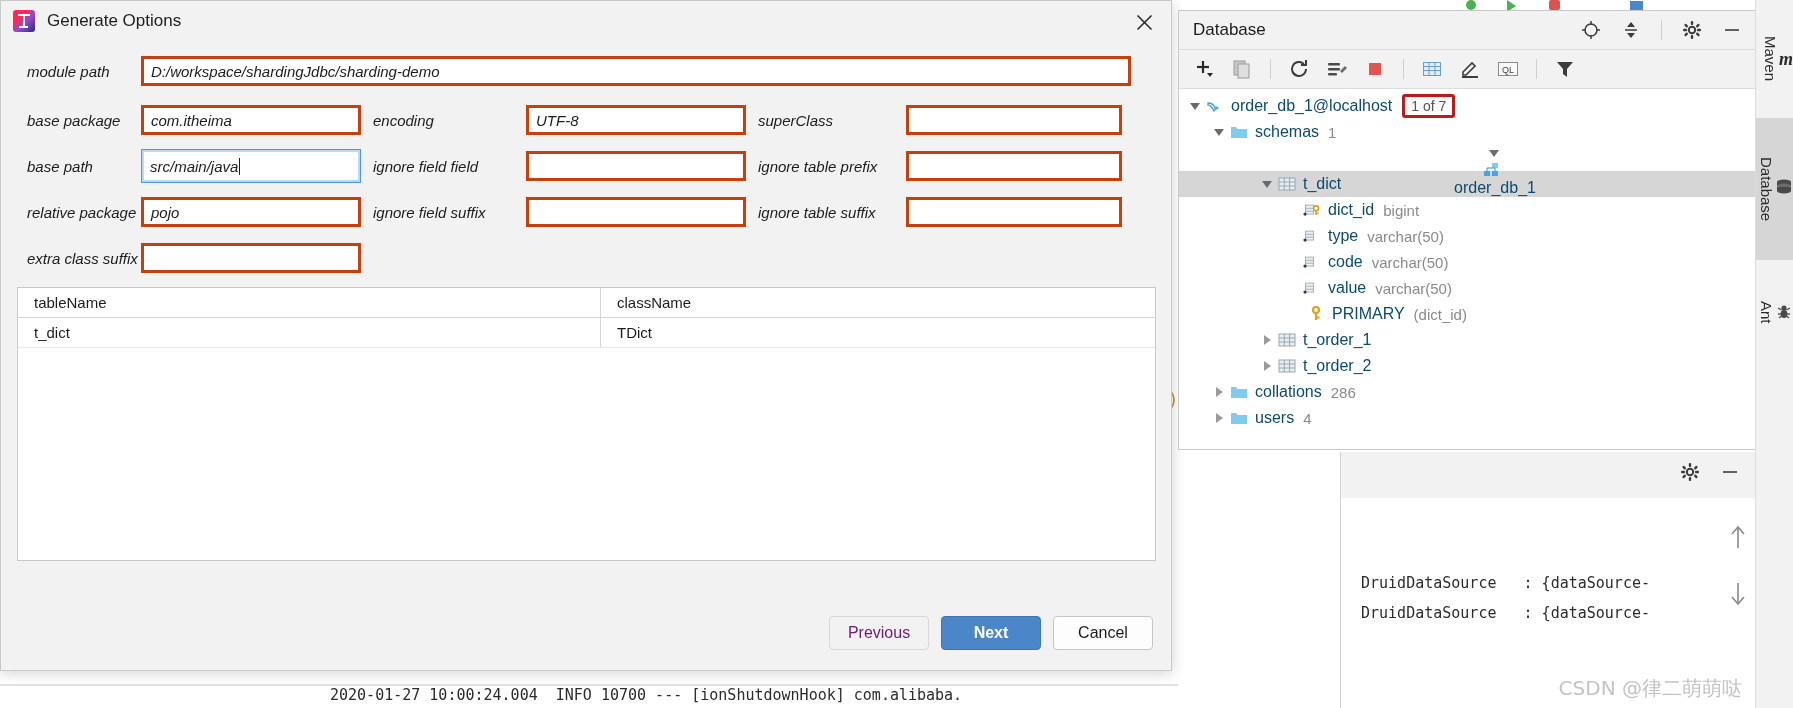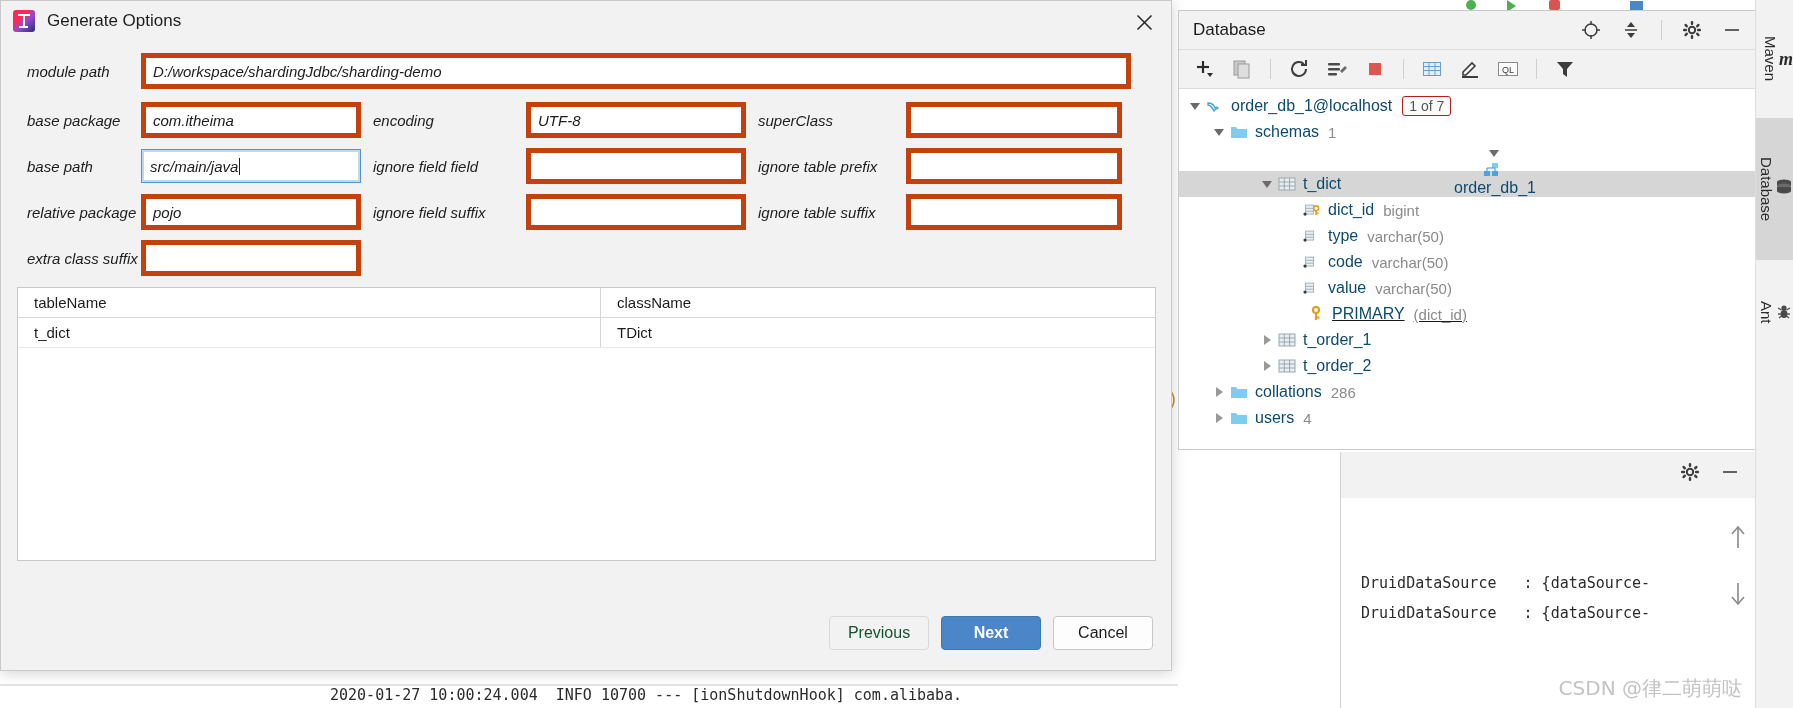--- a/index.html
+++ b/index.html
@@ -56,7 +56,7 @@
   .row{display:flex;align-items:center;height:46px;font-style:italic;}
   .lbl{font-size:15px;color:#1c1c1c;}
   .fld{
-    background:#ffffff;border:5px solid #c2410c;height:36px;box-sizing:border-box;
+    background:#ffffff;border:3px solid #c2410c;height:30px;box-sizing:border-box;
     display:flex;align-items:center;padding:0 7px;font-size:15px;color:#1c1c1c;
   }
   .fld.focused{

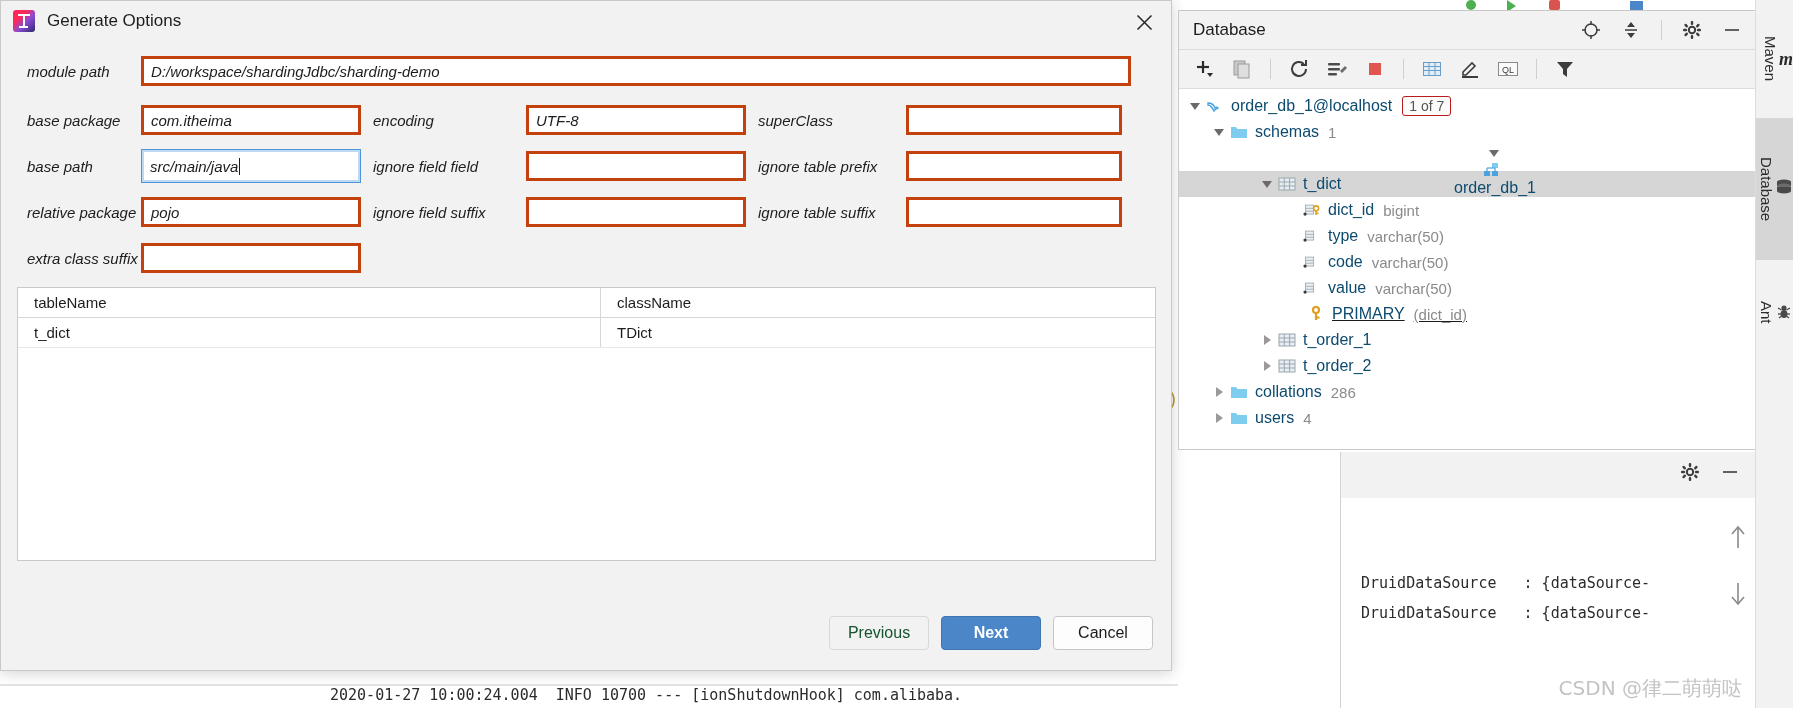--- a/index.html
+++ b/index.html
@@ -122,7 +122,7 @@
   .tree-label{color:#0c4a6e;}
   .tree-sub{color:#8a8a8a;margin-left:9px;font-size:15px;}
   .badge-count{
-    border:1px solid #b91c1c;border-radius:3px;background:#fbfbfb;color:#555;
+    border:3px solid #b91c1c;border-radius:3px;background:#fbfbfb;color:#555;
     font-size:14px;padding:1px 6px;margin-left:10px;
   }
 

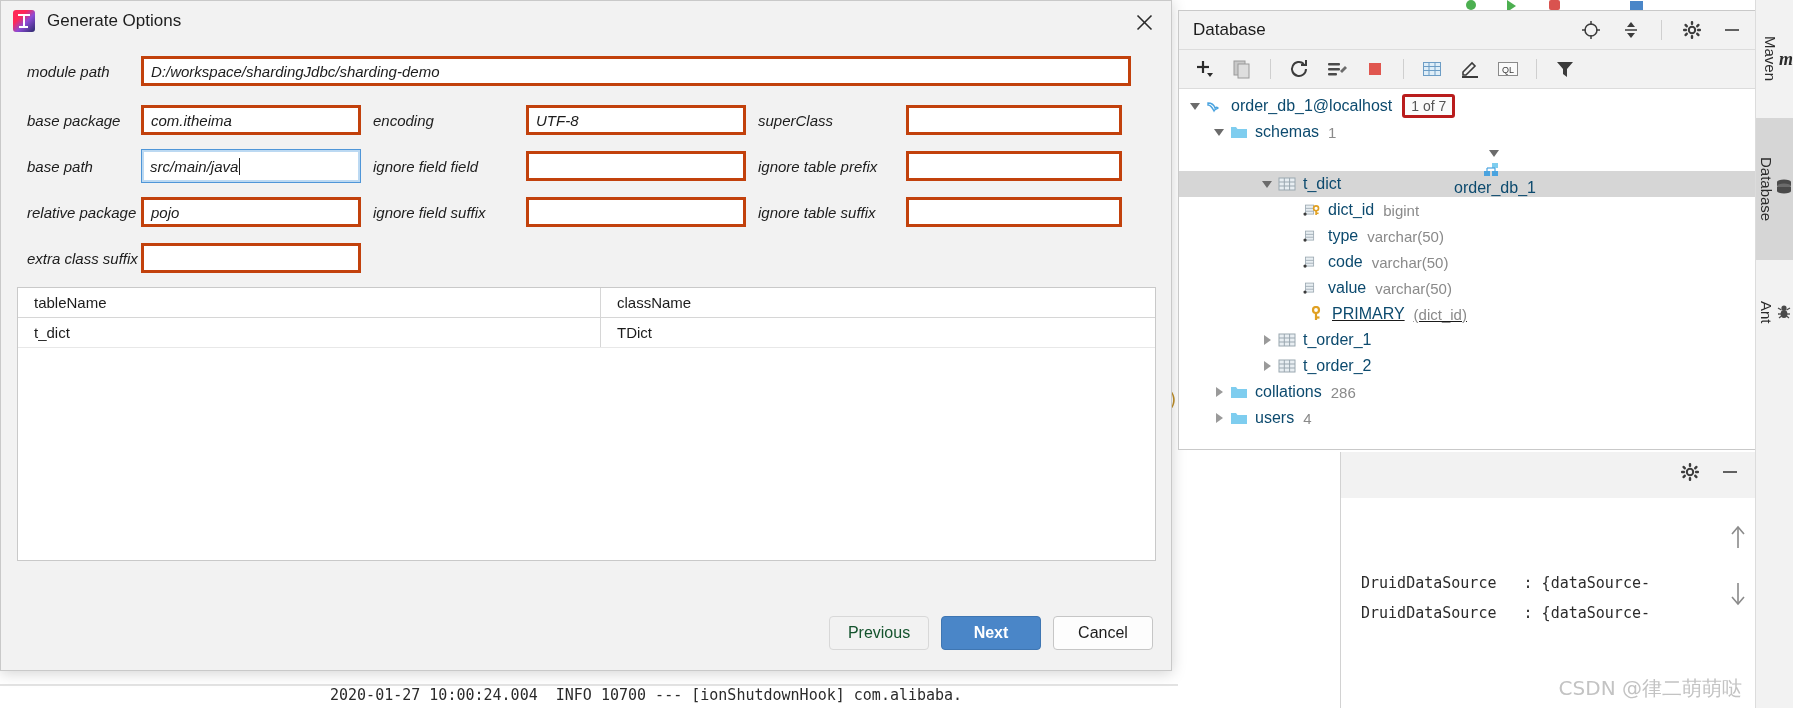--- a/index.html
+++ b/index.html
@@ -492,7 +492,7 @@
       <span class="tree-sub">varchar(50)</span>
     </div>
 
-    <div class="tree-row" style="padding-left:128px;text-decoration:underline;">
+    <div class="tree-row" style="padding-left:128px;">
       <span class="tree-icon">
           <svg width="18" height="16" viewBox="0 0 18 16">
             <circle cx="9" cy="4" r="3" fill="none" stroke="#e0a022" stroke-width="2.2"></circle>

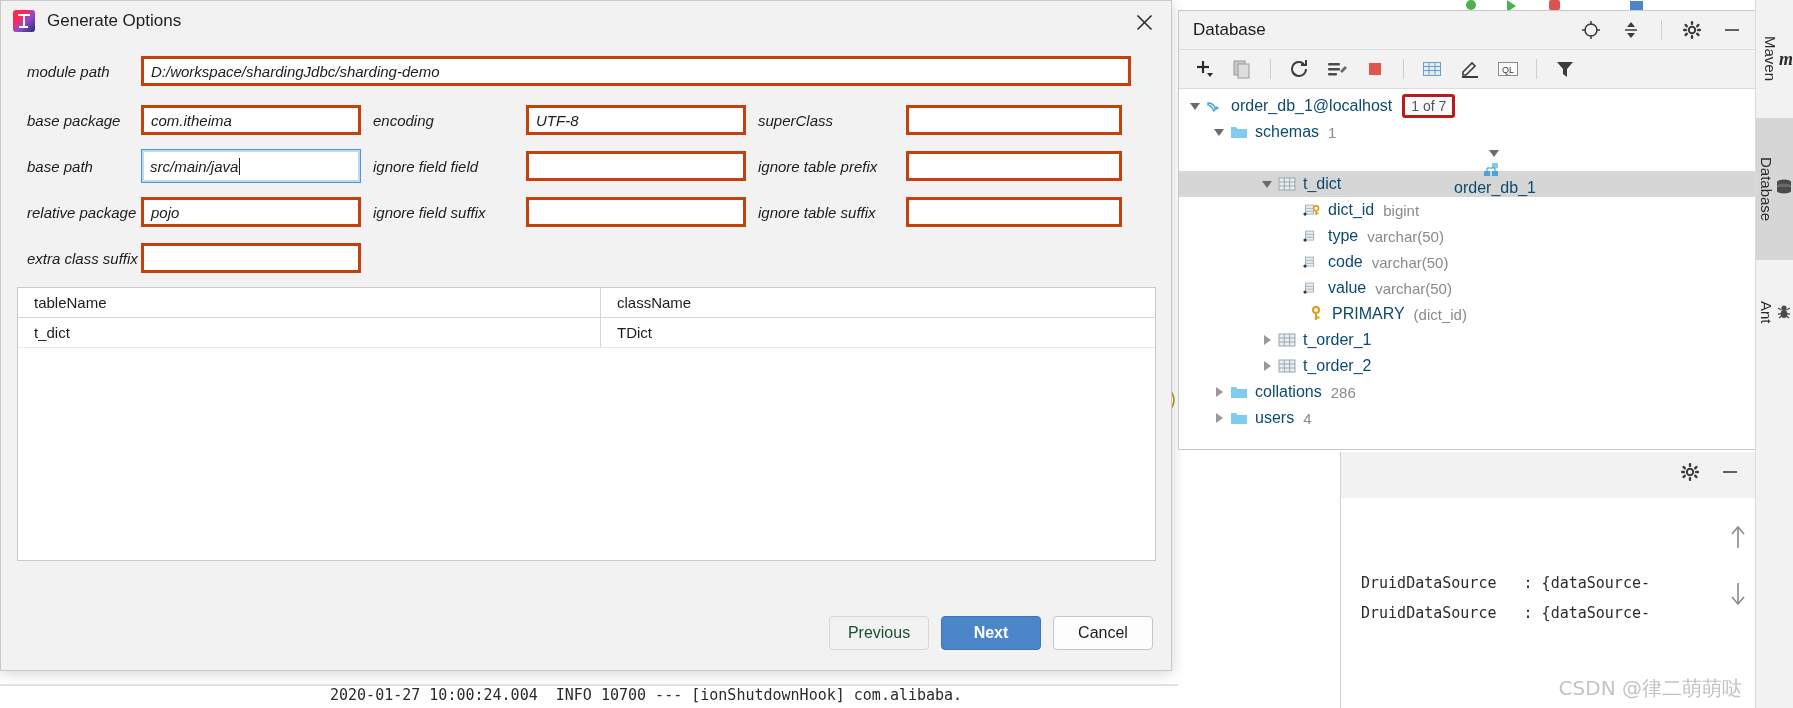--- a/index.html
+++ b/index.html
@@ -93,7 +93,7 @@
     display:flex;align-items:center;justify-content:center;font-size:16px;margin-left:12px;cursor:default;
   }
   .btn-default{background:#fdfdfd;border:1px solid #c6c6c6;color:#1c1c1c;}
-  .btn-disabled{background:#f2f2f2;border:1px solid #d8d8d8;color:#14532d;}
+  .btn-disabled{background:#f2f2f2;border:1px solid #d8d8d8;color:#701a75;}
   .btn-primary{background:#4a86c8;border:1px solid #3f76b2;color:#ffffff;font-weight:bold;}
 
   

